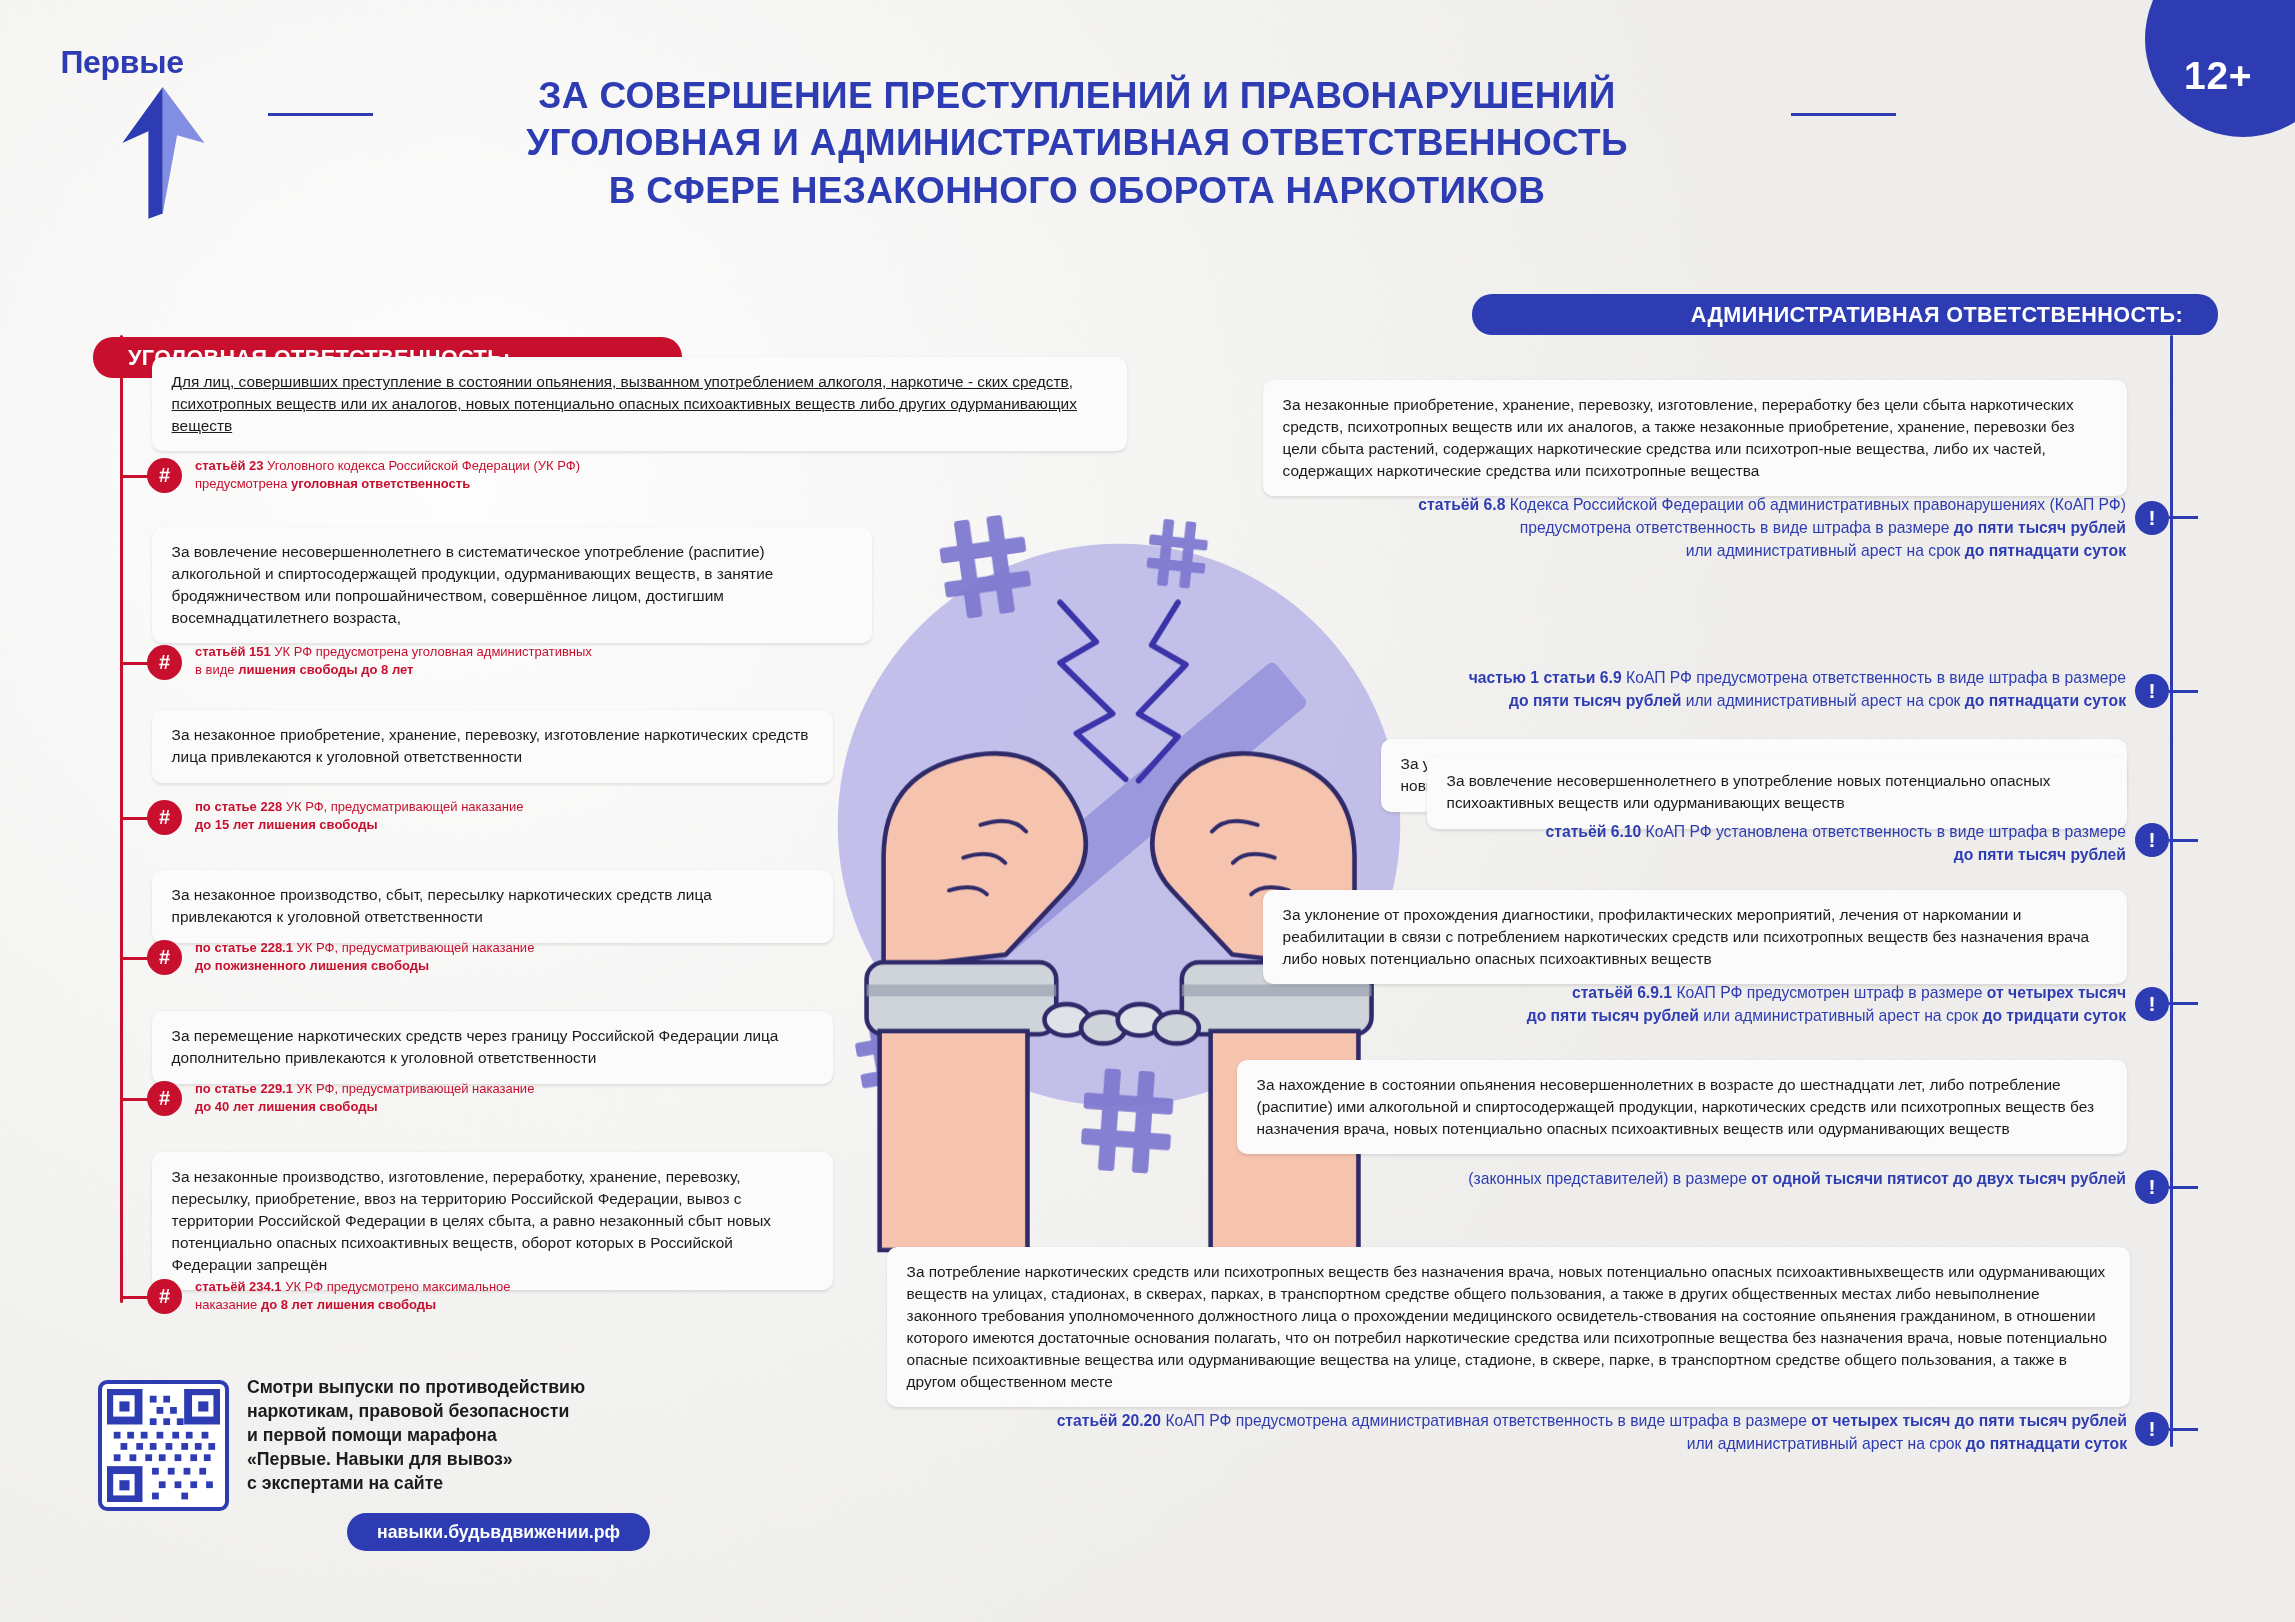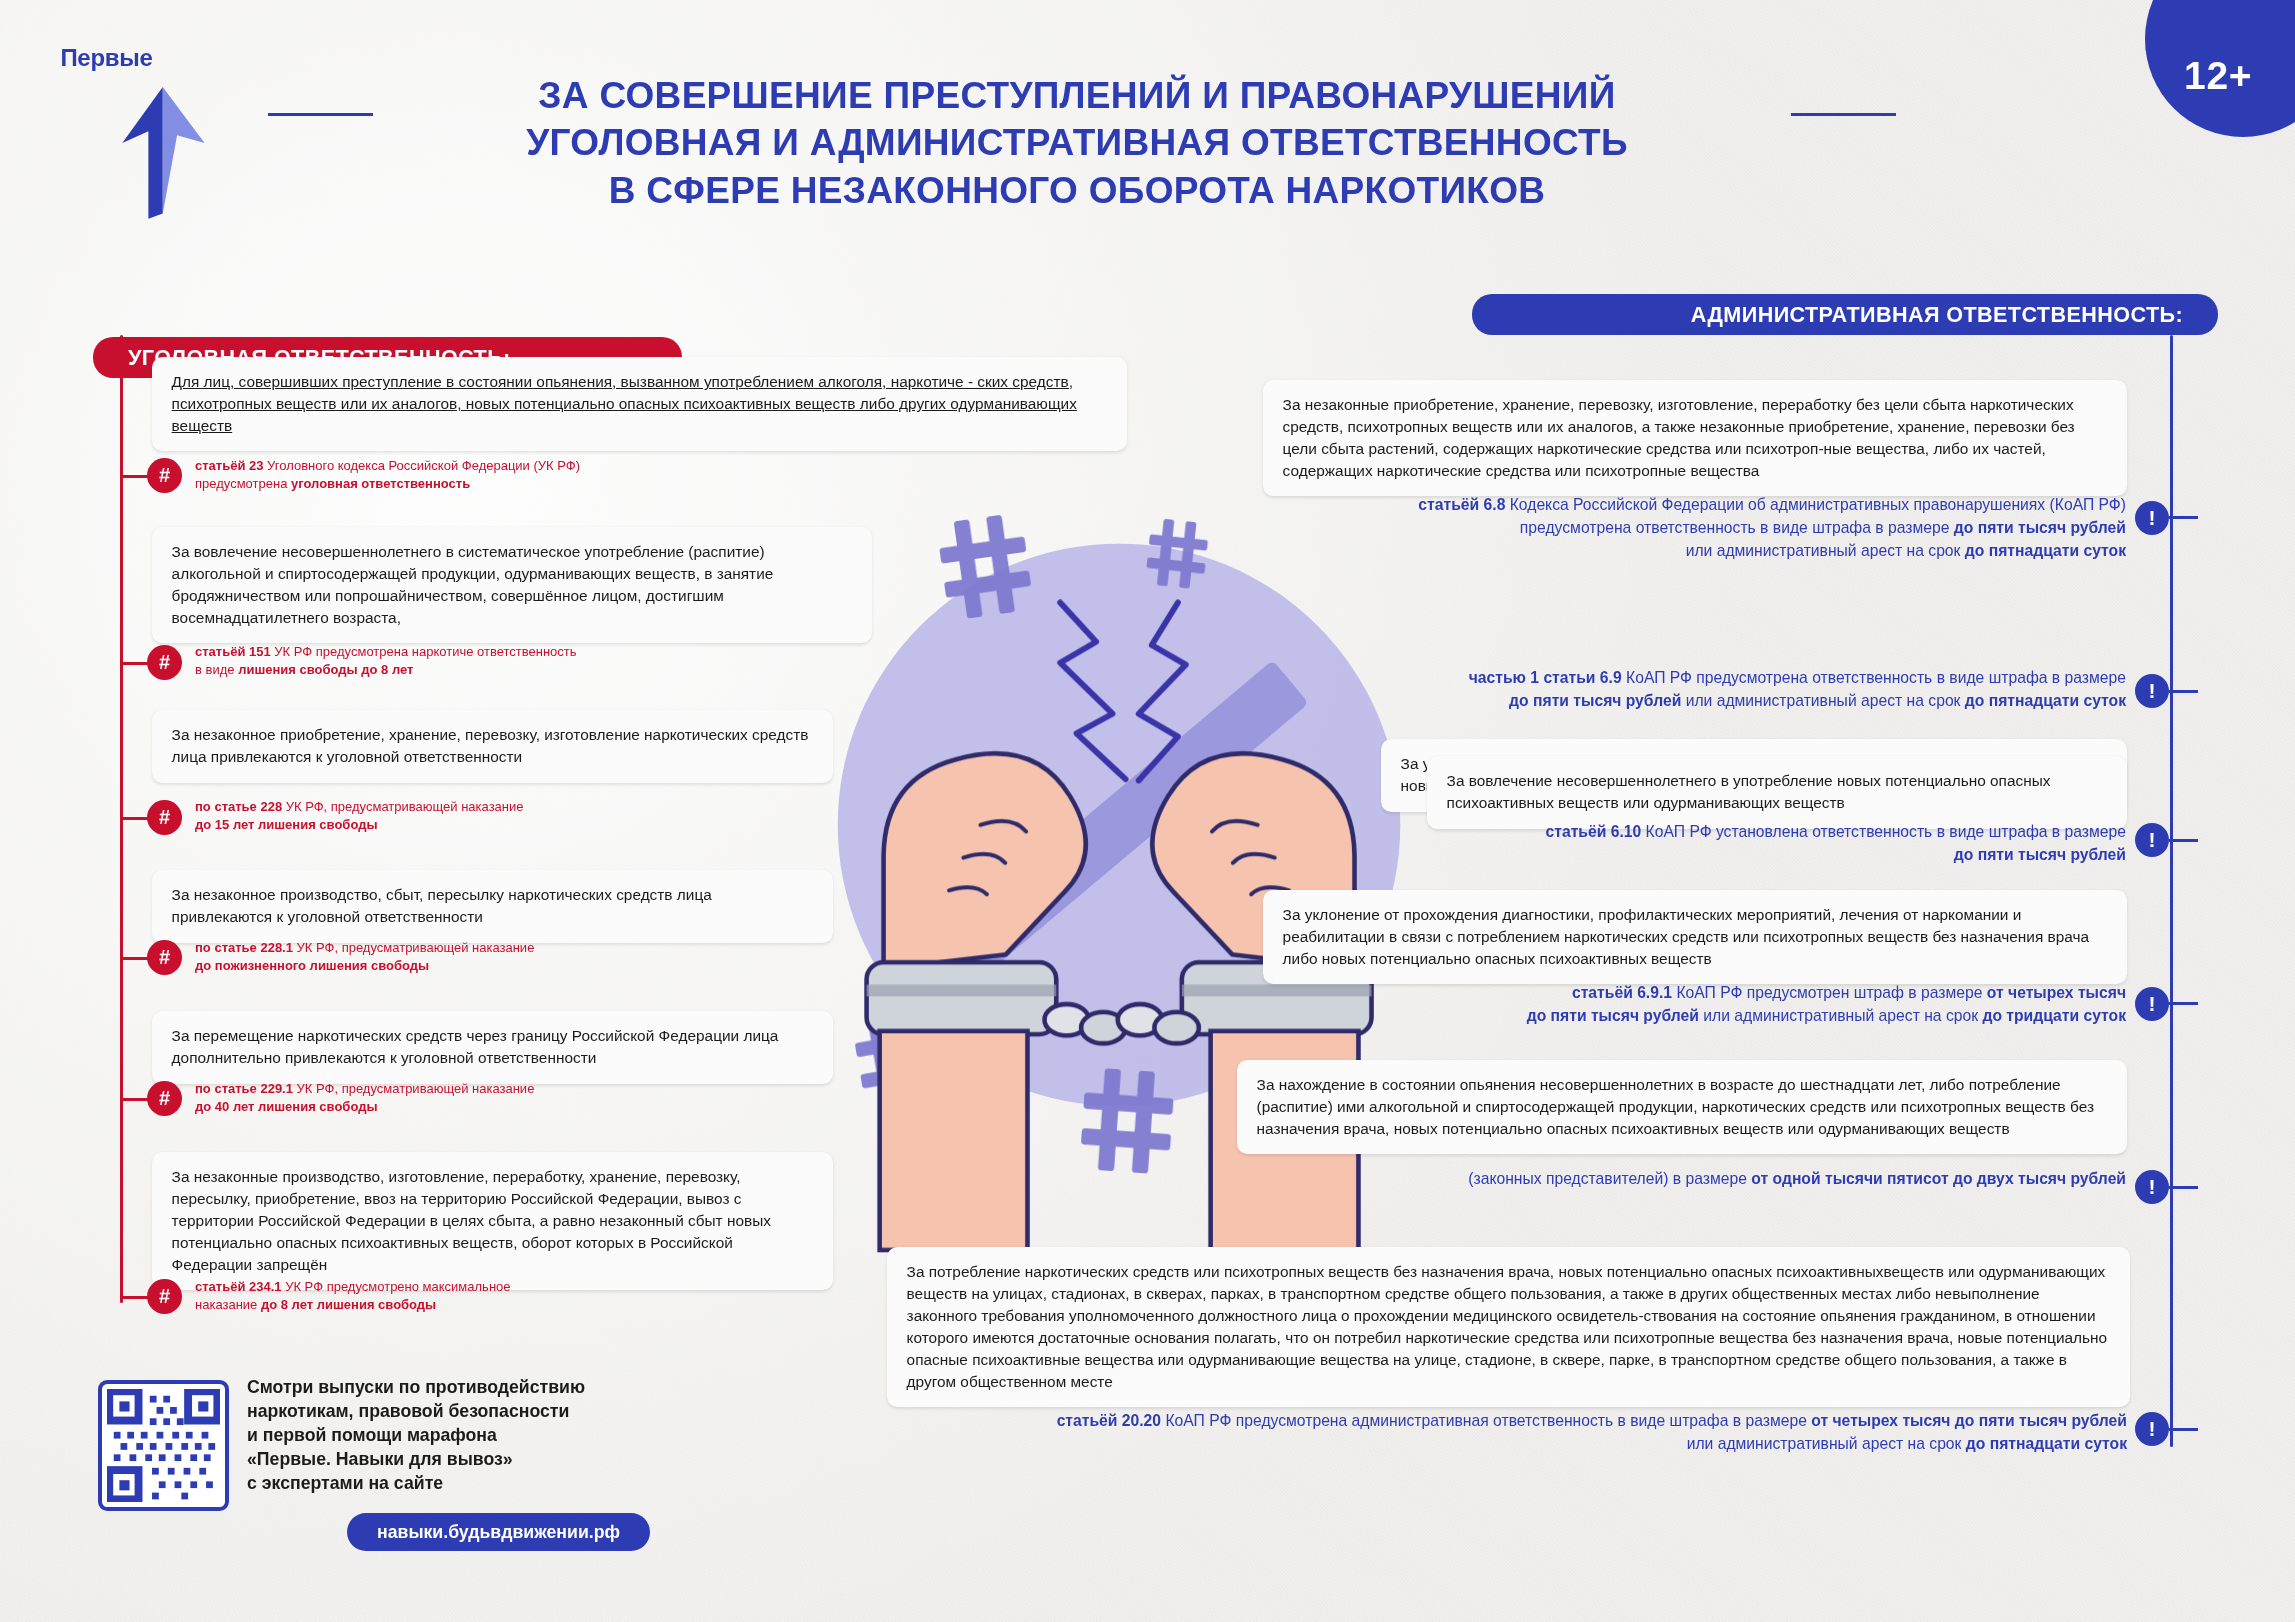--- a/index.html
+++ b/index.html
@@ -57,7 +57,7 @@
     position: absolute;
     left: 14.4px;
     top: 14.4px;
-    font-size: 24px;
+    font-size: 32px;
     font-weight: bold;
     color: #2d3cb2;
     letter-spacing: -0.3px;

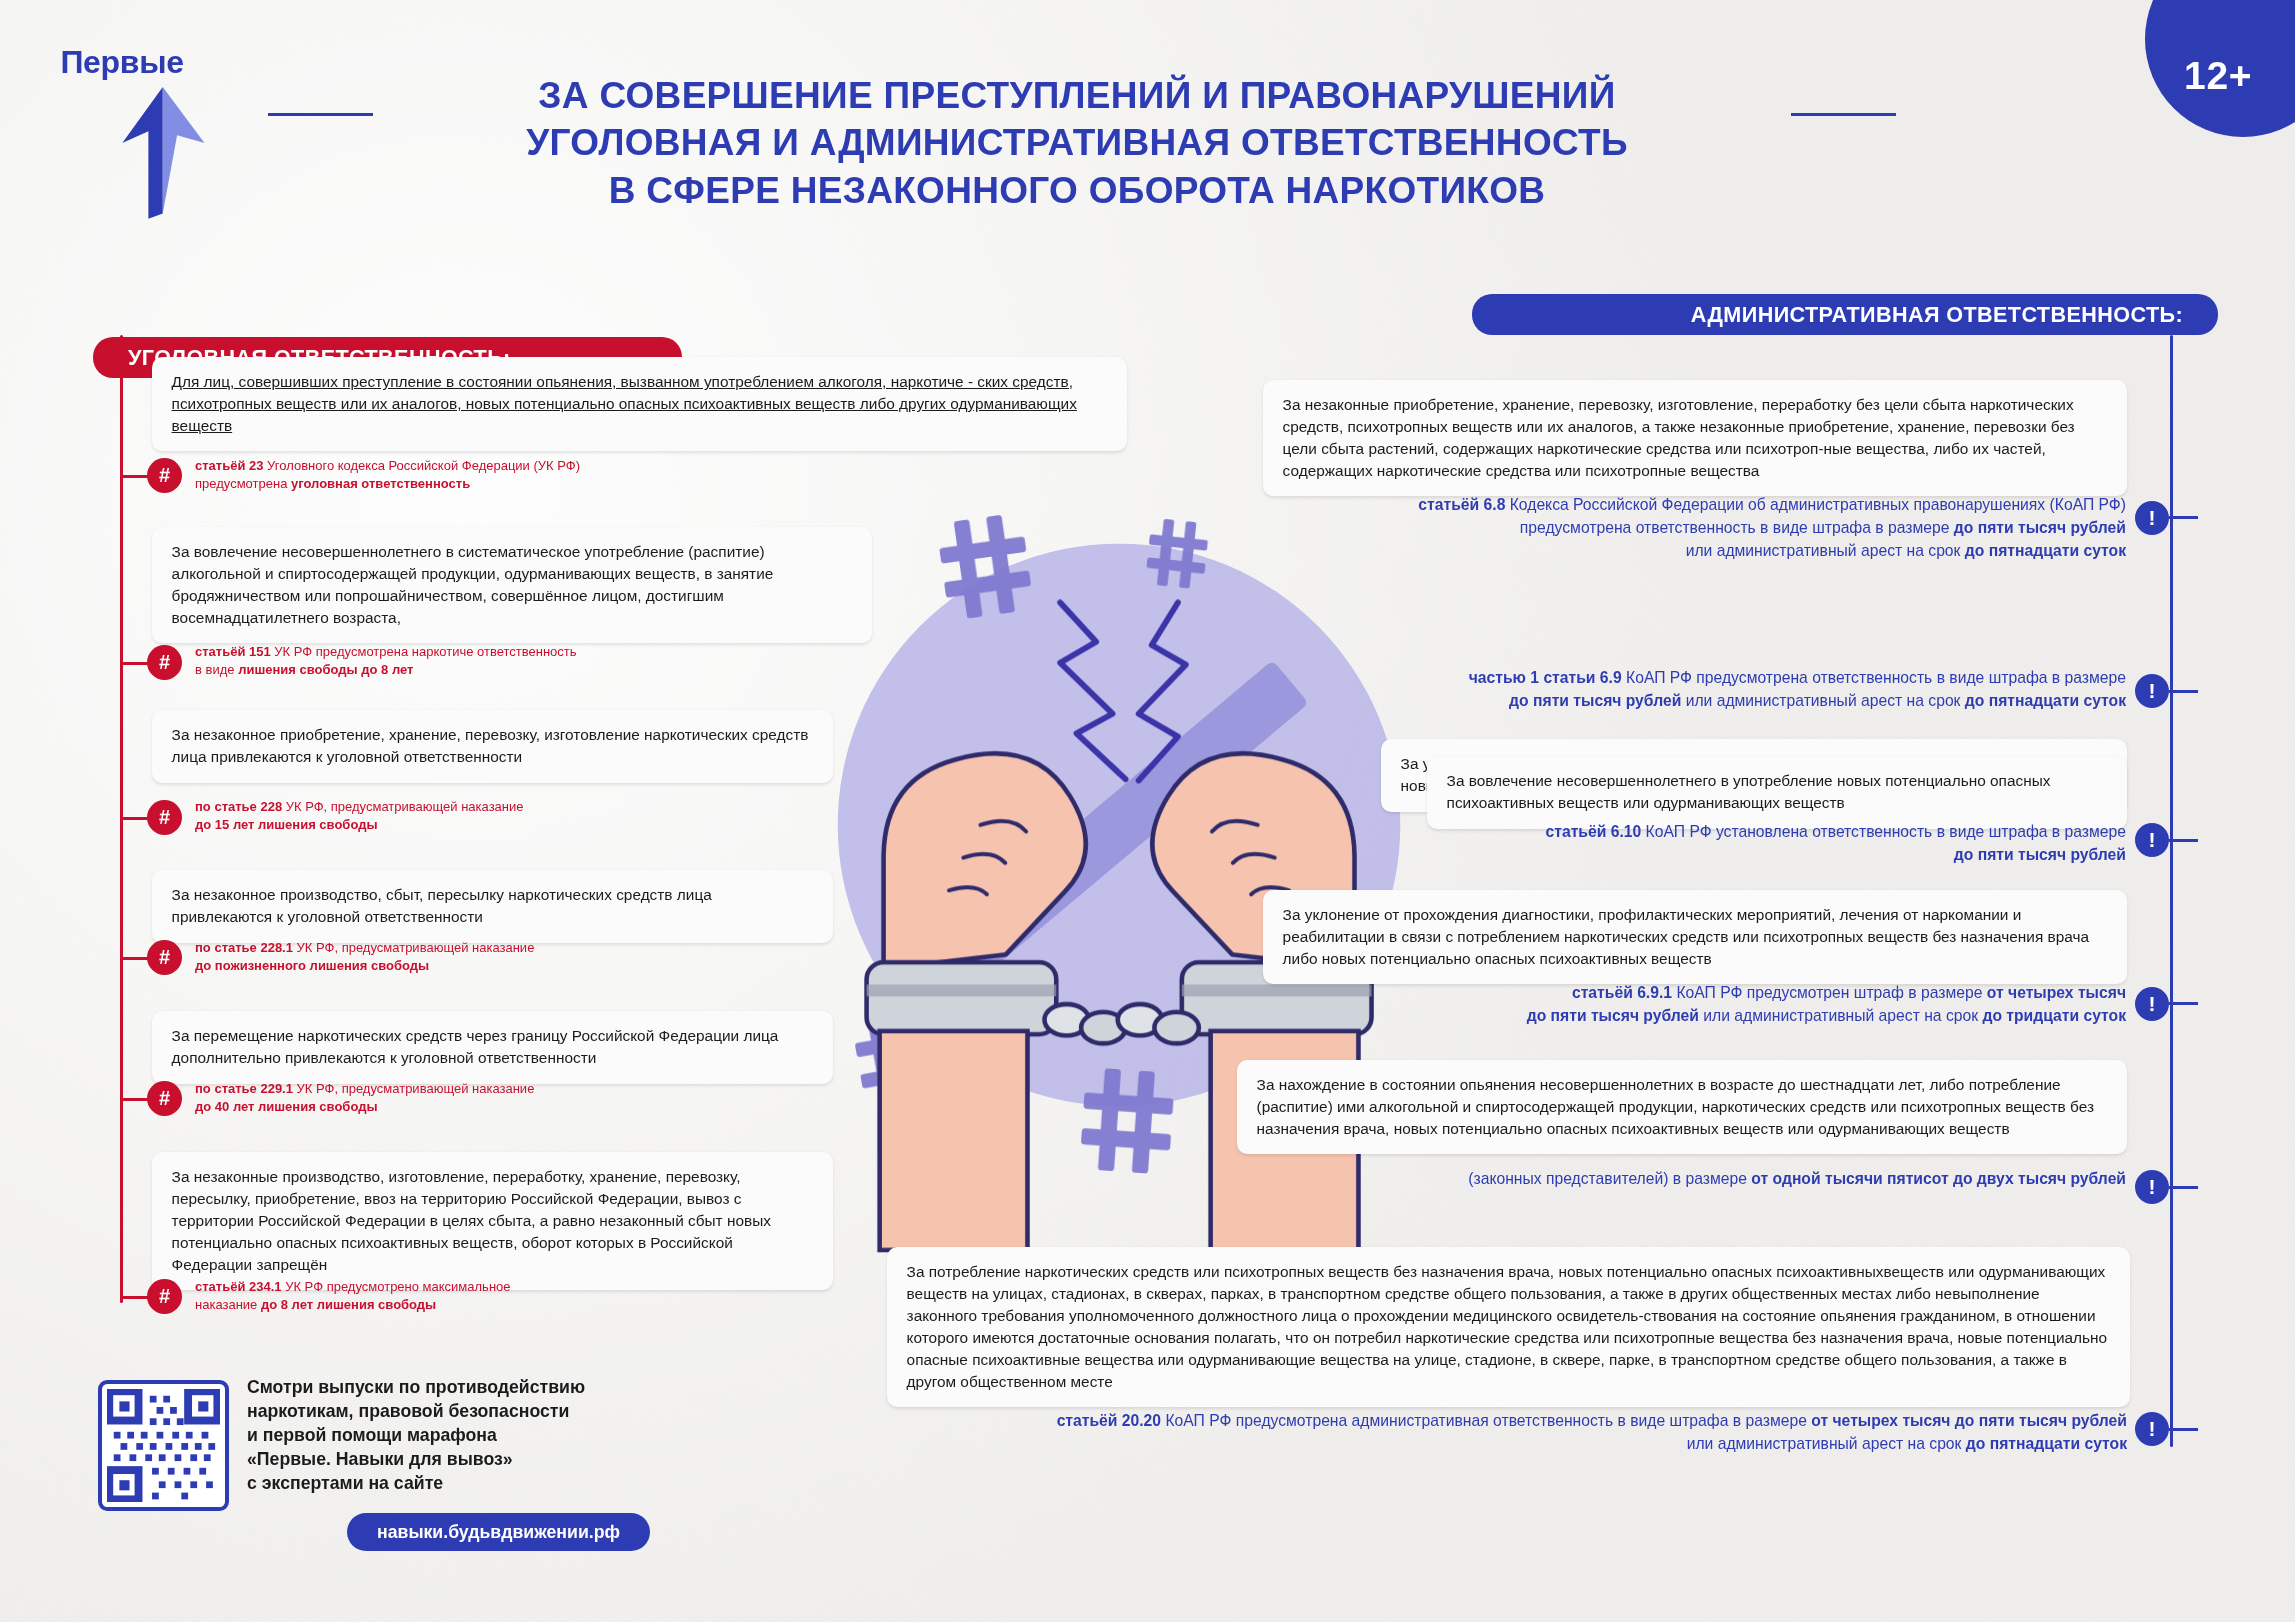--- a/index.html
+++ b/index.html
@@ -388,7 +388,7 @@
   </div>
   <div class="tick-l" style="left:122px; top:662px; width:26px;"></div>
   <div class="law" style="left:195px; top:643px; width:720px;">
-    <div><span class="code">статьёй 151</span><span> УК РФ предусмотрена наркотиче ответственность</span></div>
+    <div><span class="code">статьёй 151</span><span> УК РФ предусмотрена уголовная административных</span></div>
     <div><span>в виде </span><span class="code">лишения свободы до 8 лет</span></div>
   </div>
 

